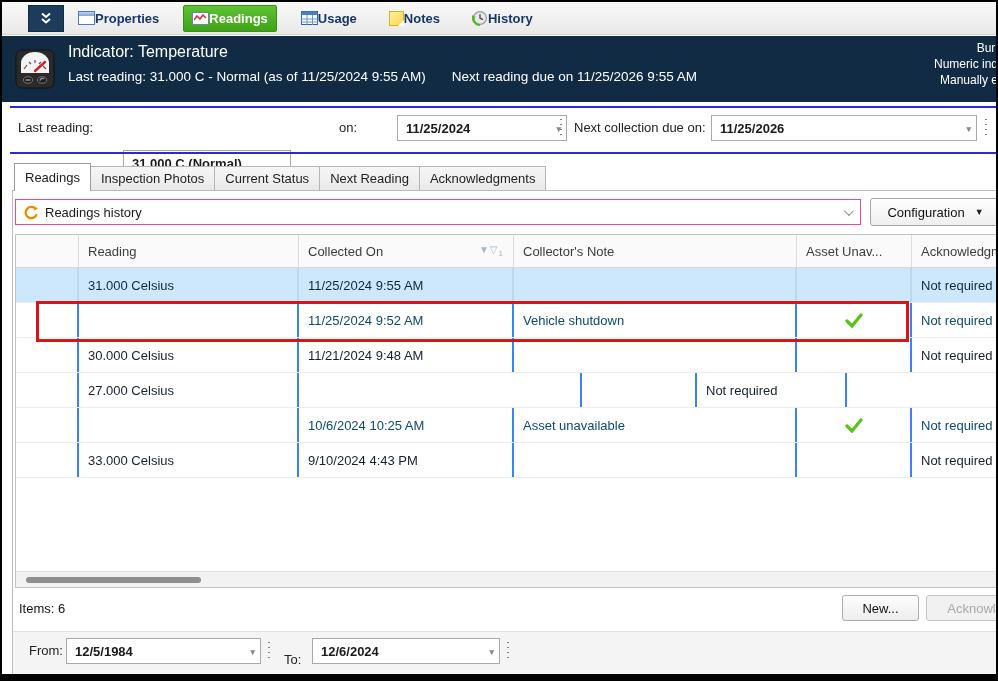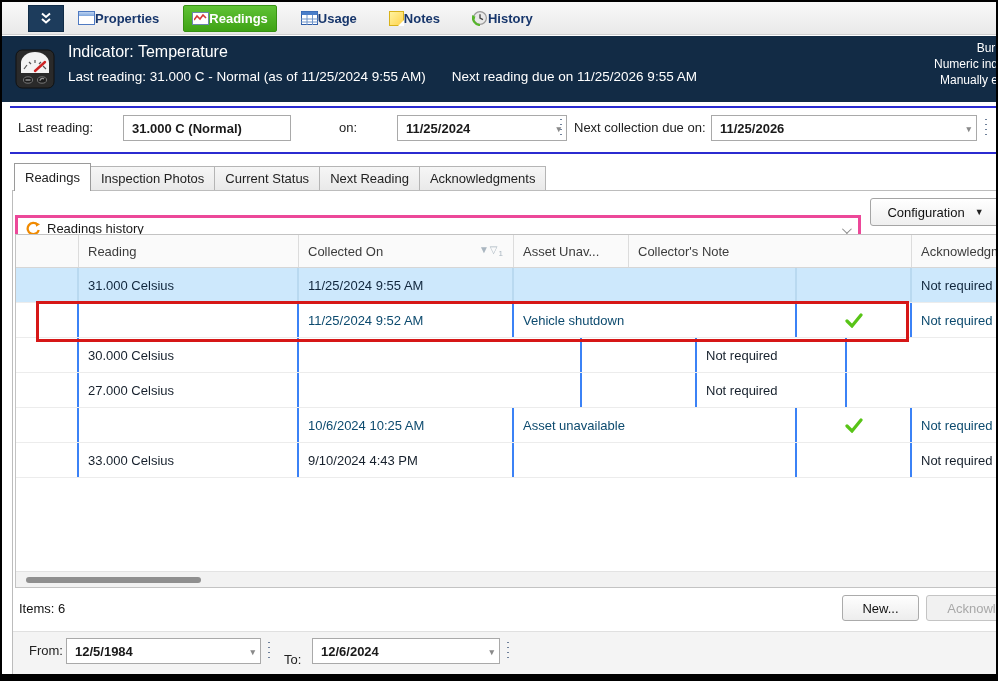--- a/index.html
+++ b/index.html
@@ -201,7 +201,7 @@
   <div class="rule rule1"></div>
   <div class="summary-row">
     <span class="lbl" style="left:16px;">Last reading:</span>
-    <div class="valbox" style="left:121px; width:168px;">
+    <div class="valbox" style="left:121px; width:168px;margin-top:35px;">
       <span>31.000 C (Normal)</span>
     </div>
     <span class="lbl" style="left:337px;">on:</span>

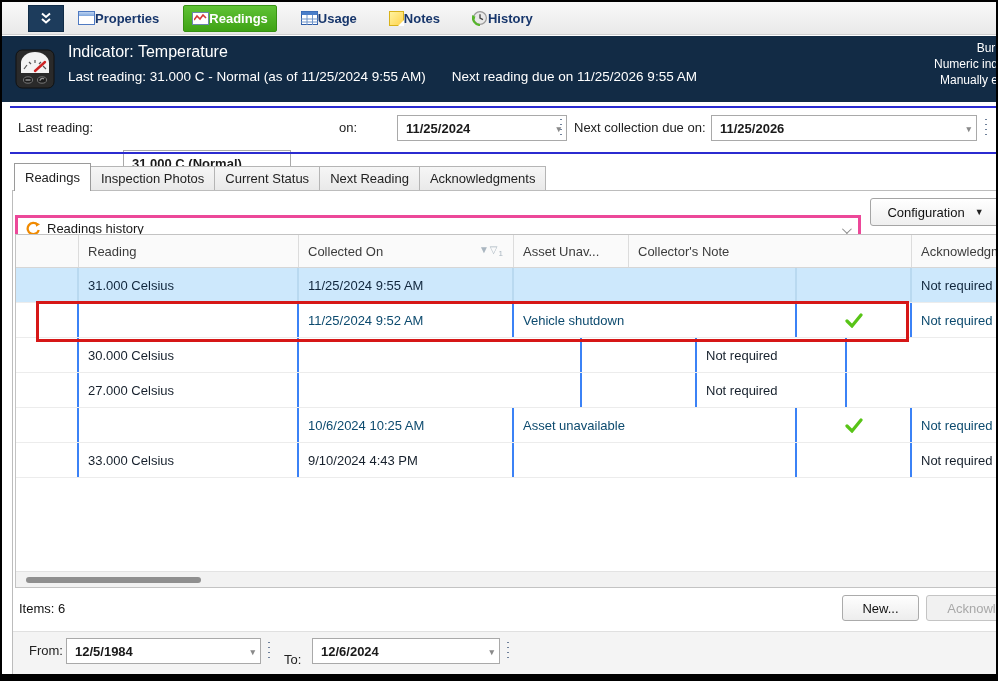--- a/index.html
+++ b/index.html
@@ -63,8 +63,8 @@
   .panel { position:absolute; left:10px; top:188px; width:1050px; height:486px;
            background:#fff; border:1px solid #bcbcbc; border-right:none; }
   .combo-row { position:absolute; left:0; top:0; width:100%; height:42px; }
-  .combo { position:absolute; left:2px; top:8px; width:846px; height:26px; border:3px solid #ec4899;
-           background:#fff; display:flex; align-items:center; gap:6px; padding:0 8px; cursor:pointer;margin-top:16px; }
+  .combo { position:absolute; left:2px; top:8px; width:846px; height:26px; border:1px solid #ec4899;
+           background:#fff; display:flex; align-items:center; gap:6px; padding:0 8px; cursor:pointer; }
   .combo-chevron { position:absolute; right:9px; top:9px; width:7px; height:7px;
                    border-right:1.6px solid #8a8a8a; border-bottom:1.6px solid #8a8a8a;
                    transform:rotate(45deg) translateY(-2px); }

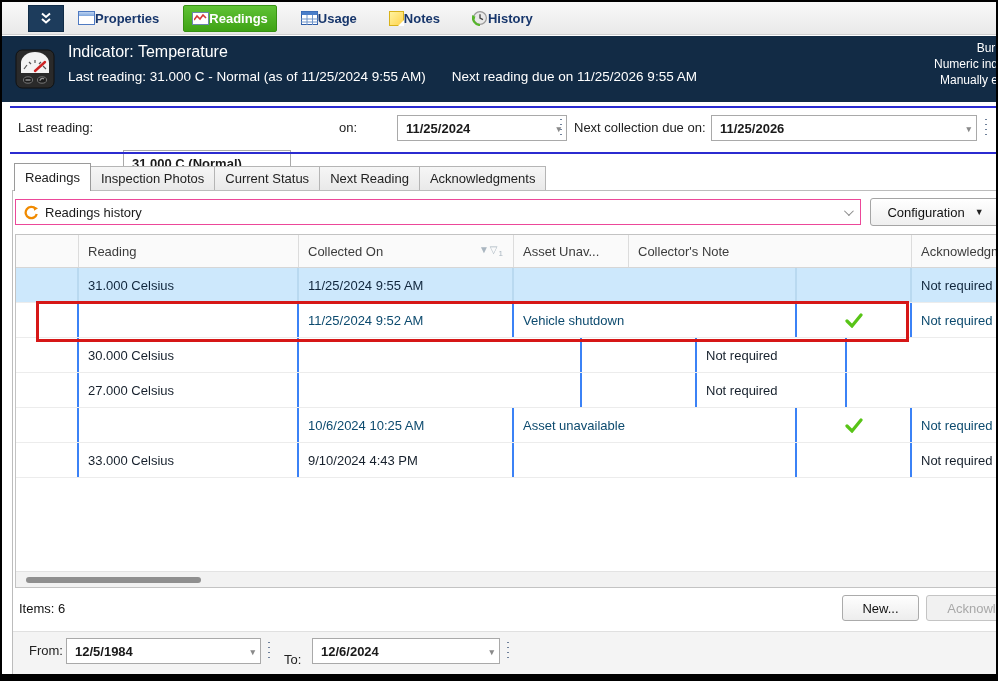--- a/index.html
+++ b/index.html
@@ -256,11 +256,11 @@
           <span>Collected On</span>
           <span class="sortglyph"><span>▼▽</span><sub>1</sub></span>
         </div>
+        <div class="gh c3">
+          <span>Collector's Note</span>
+        </div>
         <div class="gh c4">
           <span>Asset Unav...</span>
-        </div>
-        <div class="gh c3">
-          <span>Collector's Note</span>
         </div>
         <div class="gh c5">
           <span>Acknowledgments</span>

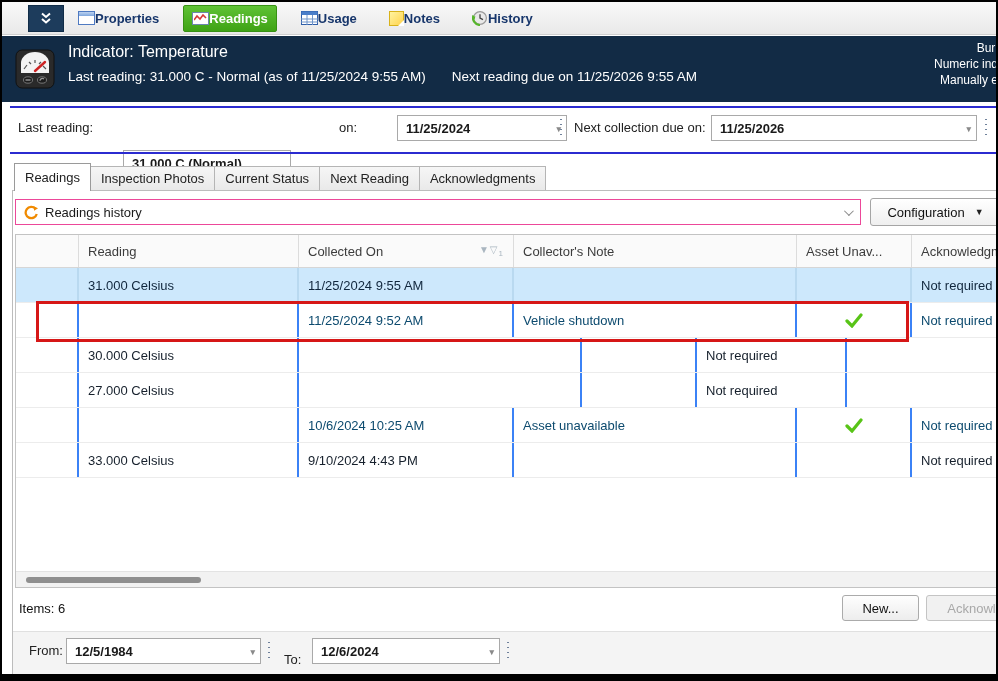--- a/index.html
+++ b/index.html
@@ -294,6 +294,7 @@
       <div class="g-row">
         <div class="gc c0"></div>
         <div class="gc c1">30.000 Celsius</div>
+        <div class="gc c2">11/21/2024 9:48 AM</div>
         <div class="gc c3"></div>
         <div class="gc c4 center"></div>
         <div class="gc c5">Not required</div>

